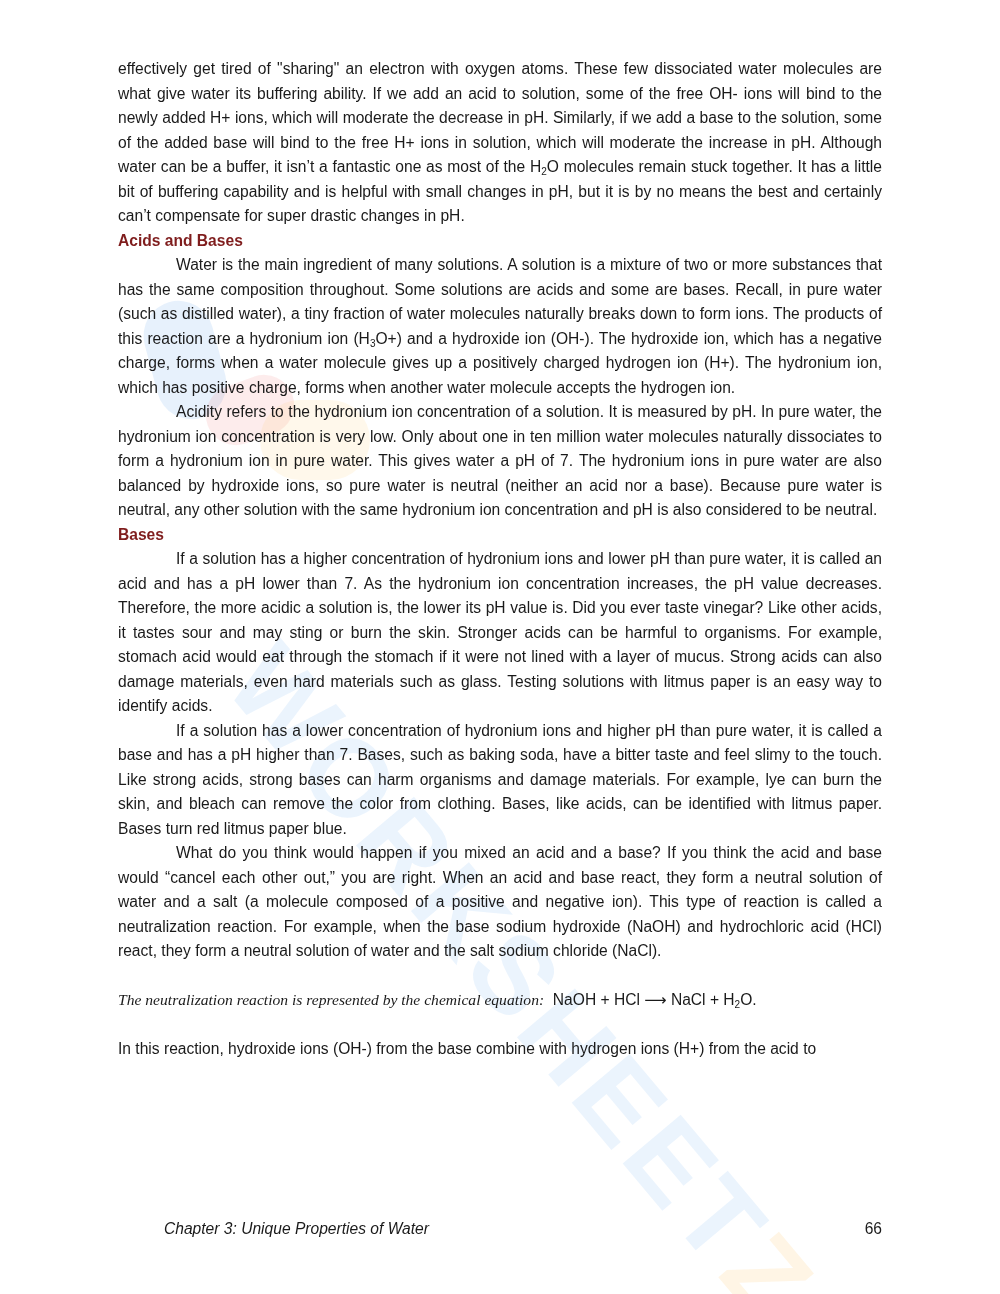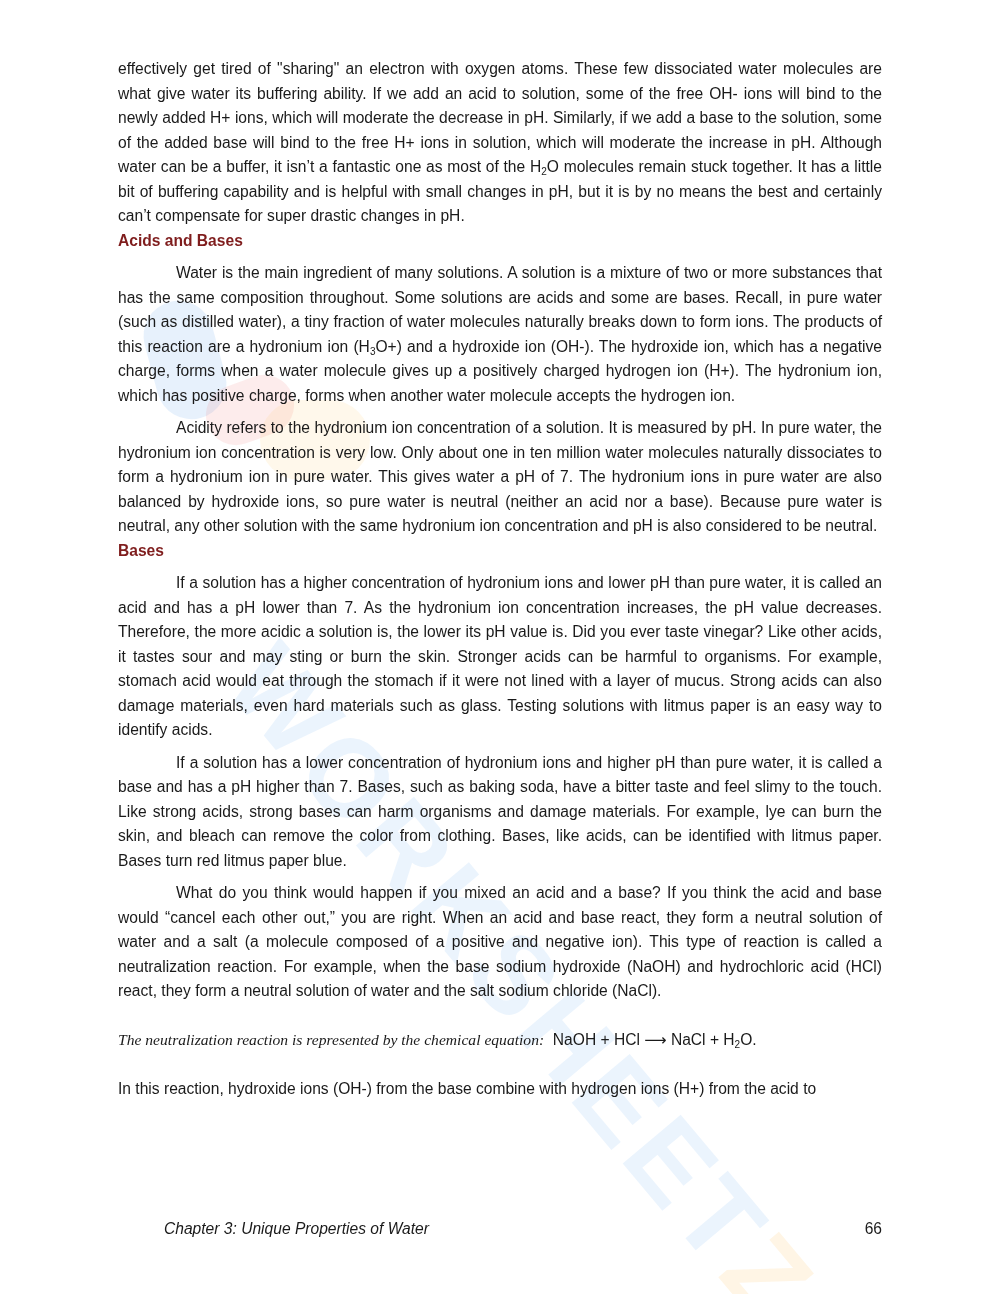--- a/index.html
+++ b/index.html
@@ -20,7 +20,7 @@
   .wm-text .o { color: rgba(255,190,80,0.15); }
   .content { position: relative; z-index: 1; }
   p { margin: 0; font-size: 15.6px; line-height: 24.5px; text-align: justify; }
-  p.indent { text-indent: 58px; margin-top: 8px; }
+  p.indent { text-indent: 58px; }
   h3 { margin: 0; font-size: 15.6px; line-height: 24.5px; color: #7f1d1d; font-weight: bold; }
   .gap { height: 24.5px; }
   .eq { text-align: left; }

